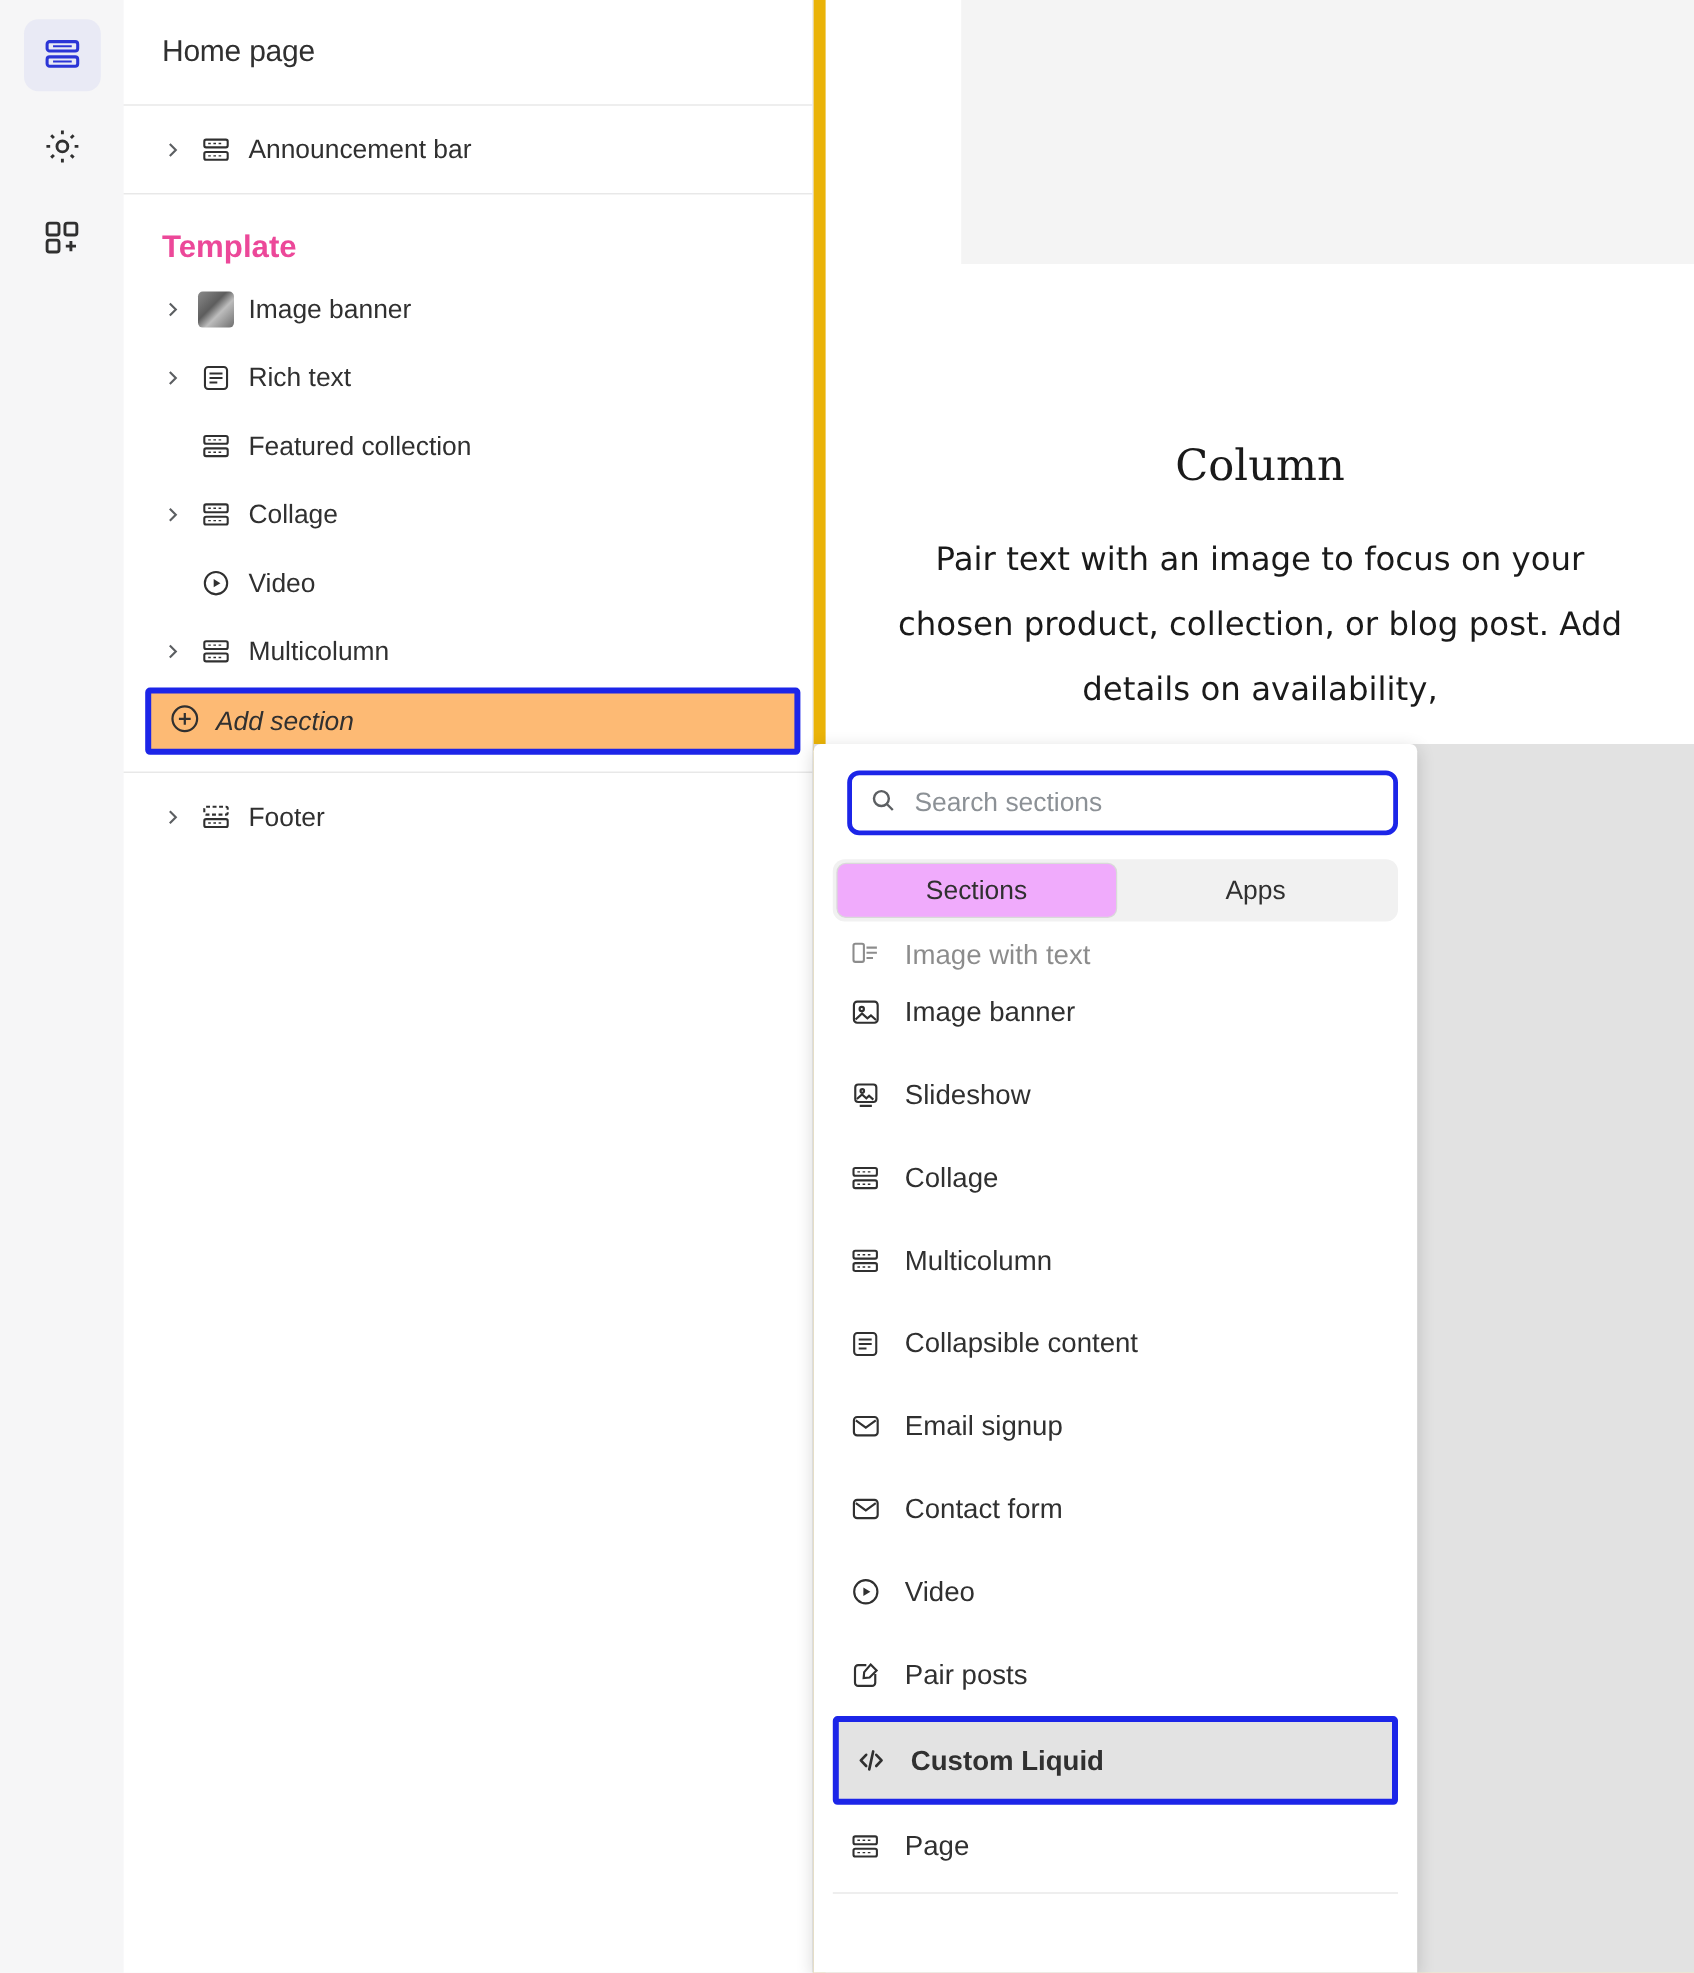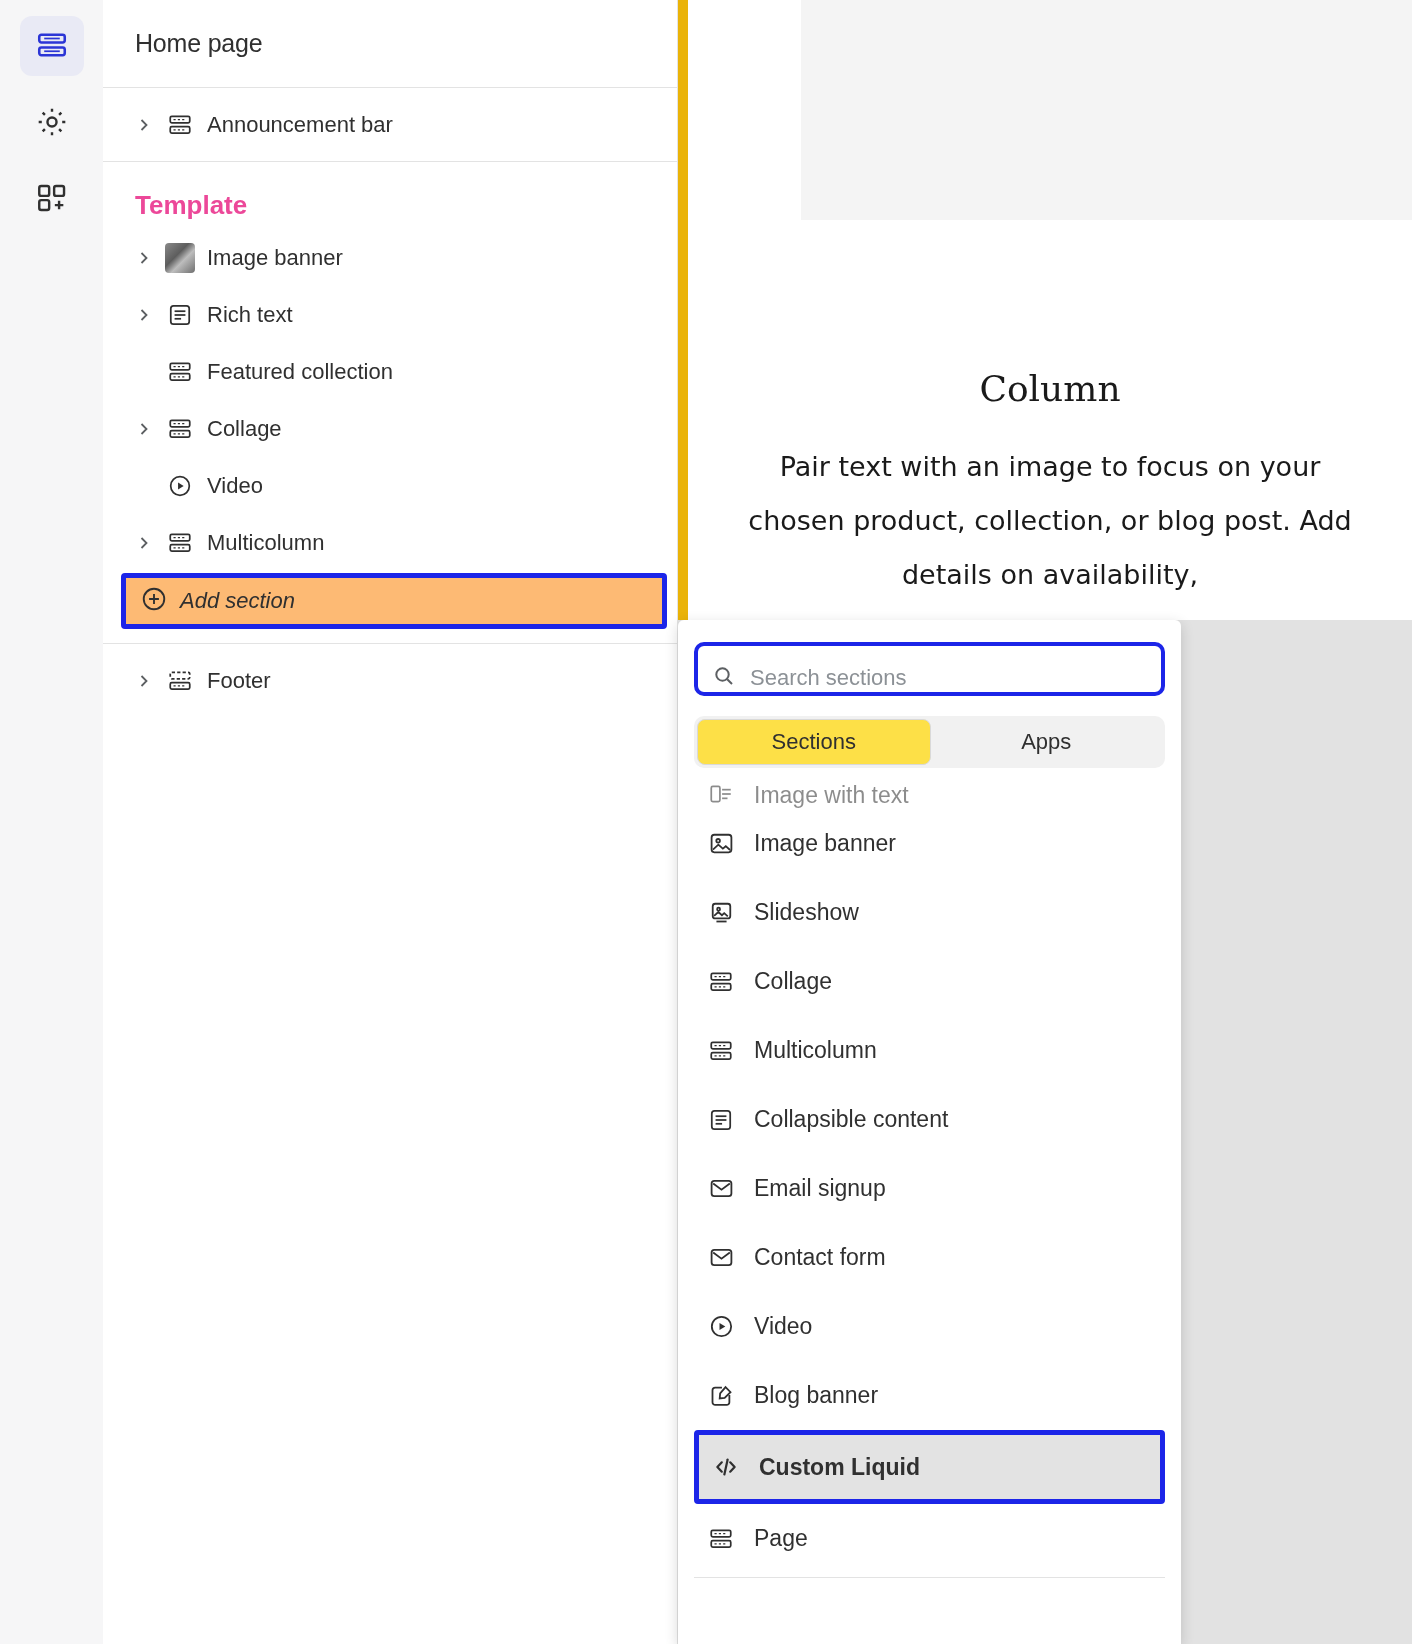--- a/index.html
+++ b/index.html
@@ -162,9 +162,10 @@
     border: 4px solid #1c25e8;
     border-radius: 10px;
     background: #fff;
-    display: flex; align-items: flex-end;
+    display: flex; align-items: center;
     padding: 0 14px;
     gap: 12px;
+    margin-left: 12px;
   }
   .search-input {
     border: 0; outline: none;

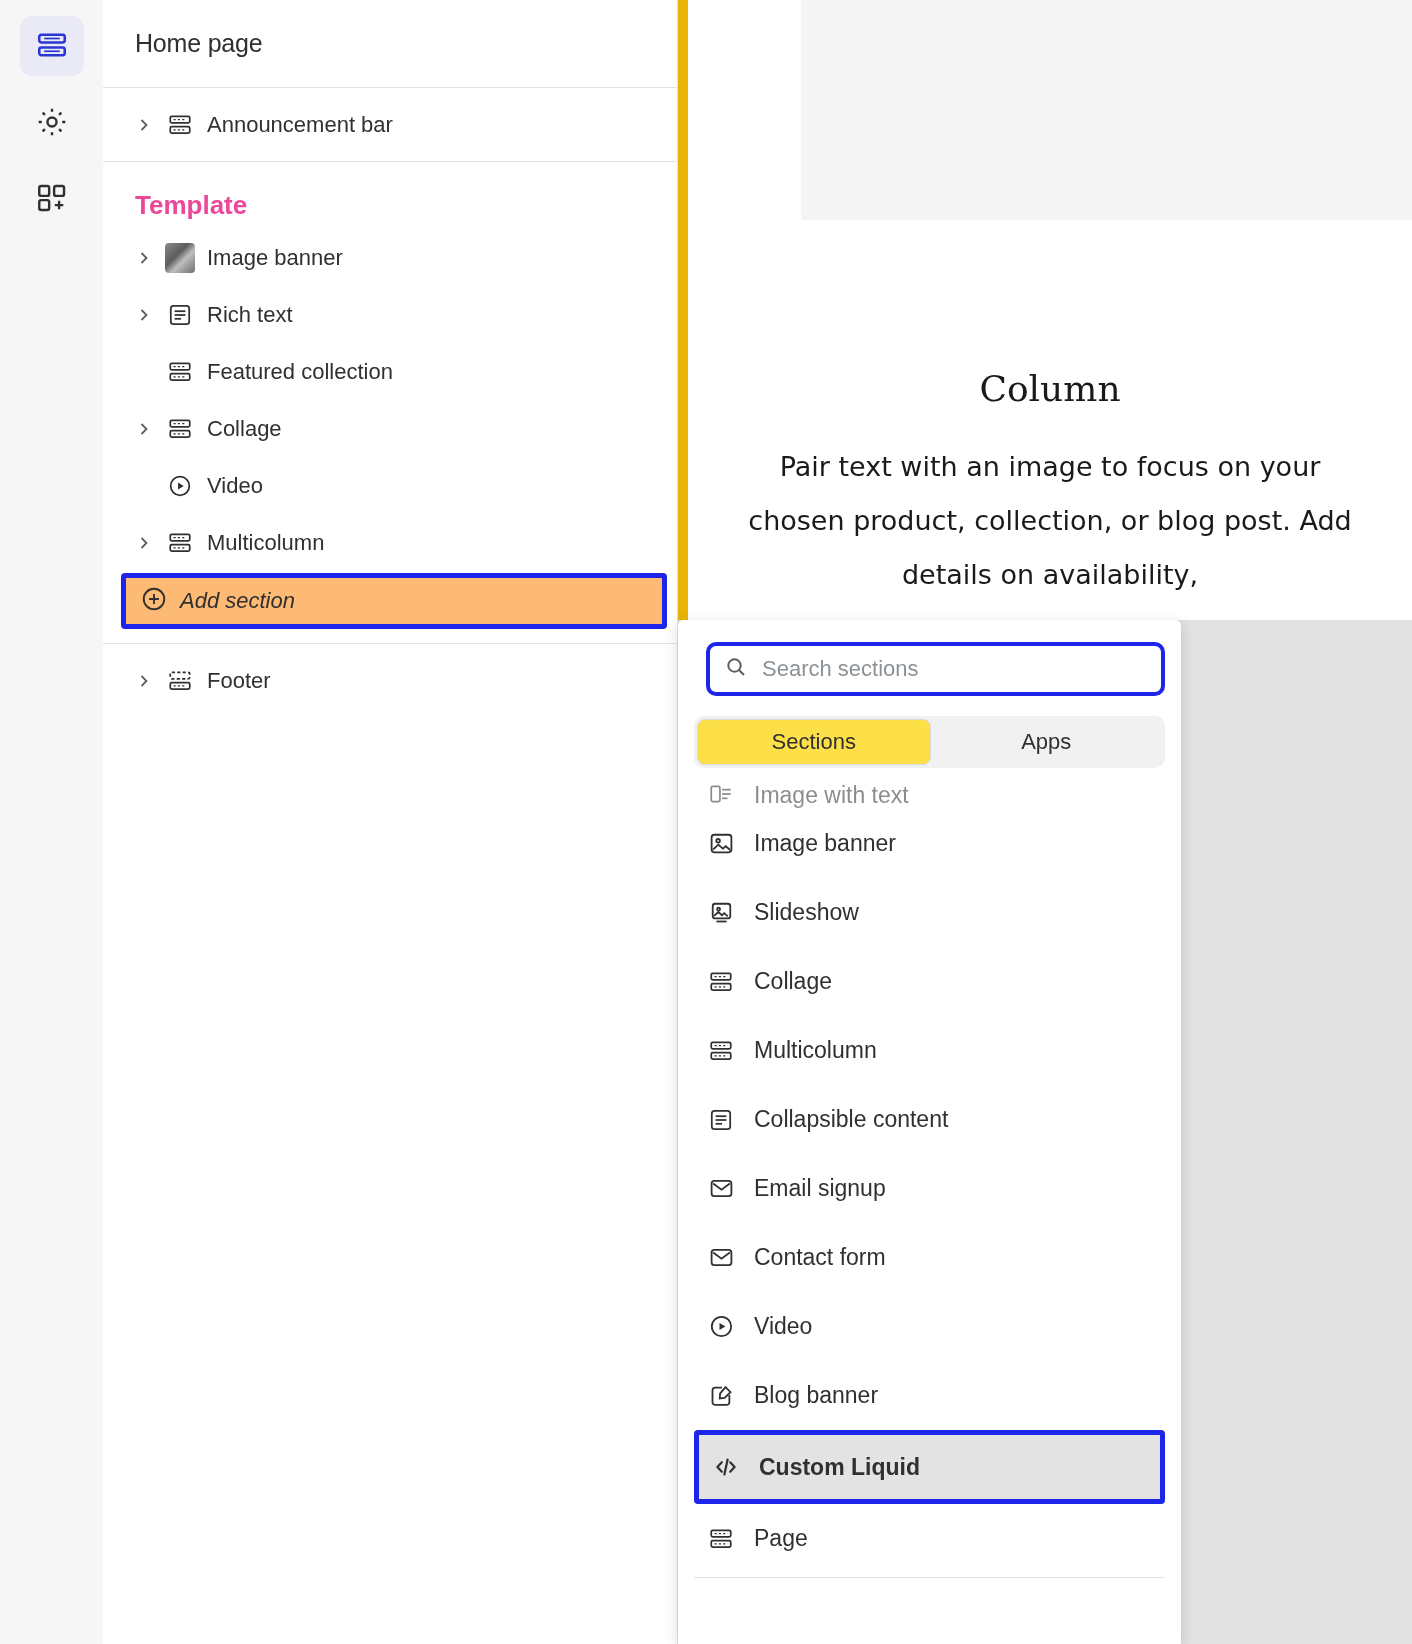--- a/index.html
+++ b/index.html
@@ -193,7 +193,7 @@
     border-radius: 8px;
   }
   .tab.active {
-    background: #fde047;
+    background: #f0abfc;
     border: 1px solid #d9d9d9;
     font-weight: 400;
   }

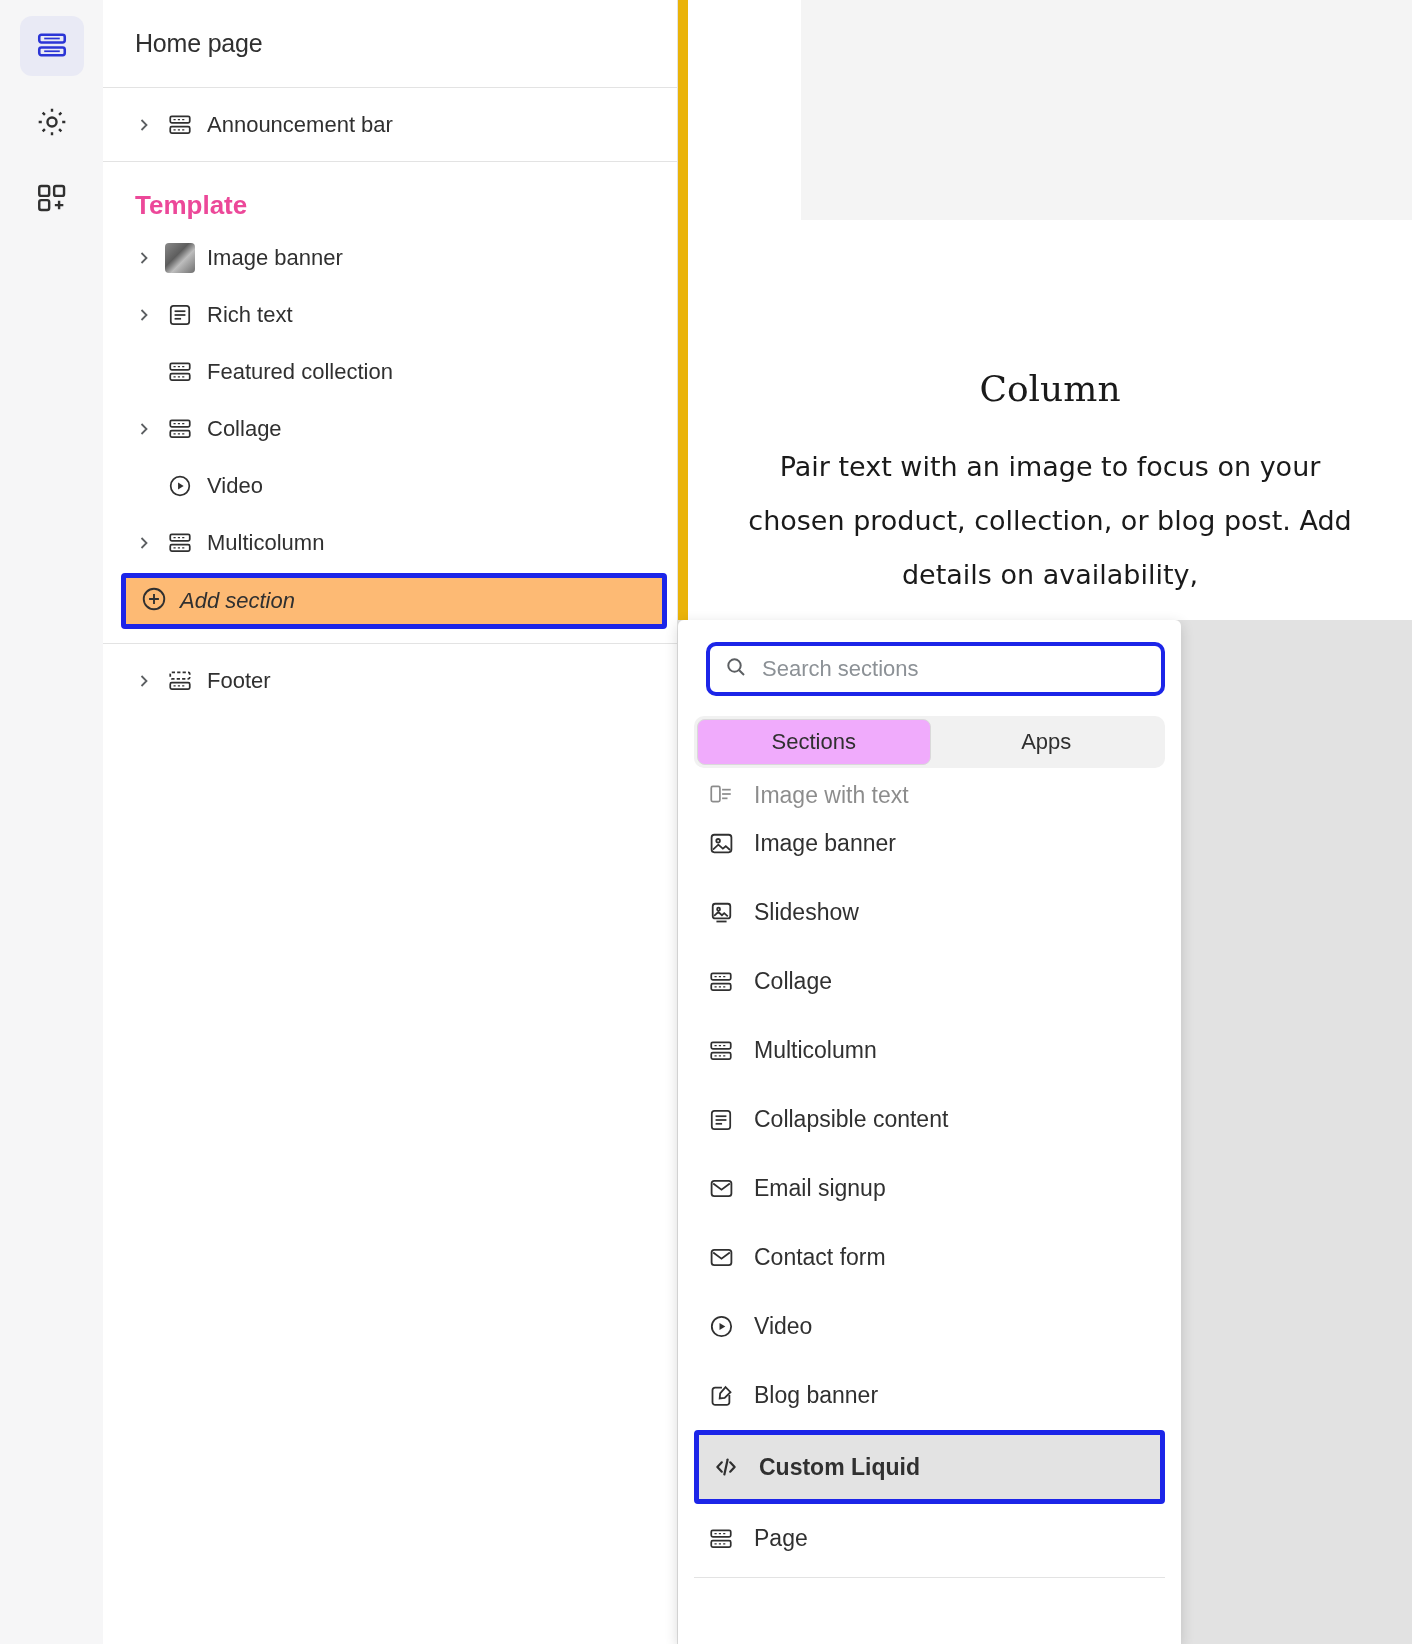--- a/index.html
+++ b/index.html
@@ -559,7 +559,7 @@
             <path d="M15.6 4.6 20 9l-5.2 5.2-4.4.4.4-4.4z"></path>
           </svg>
         </span>
-        <span>Blog banner</span>
+        <span>Pair posts</span>
       </div>
 
       <div class="list-item selected">

